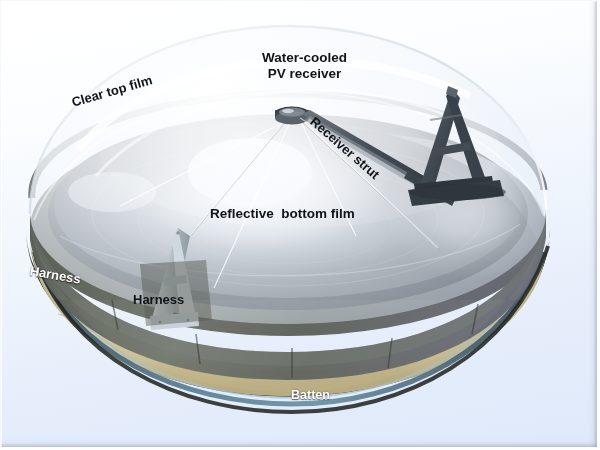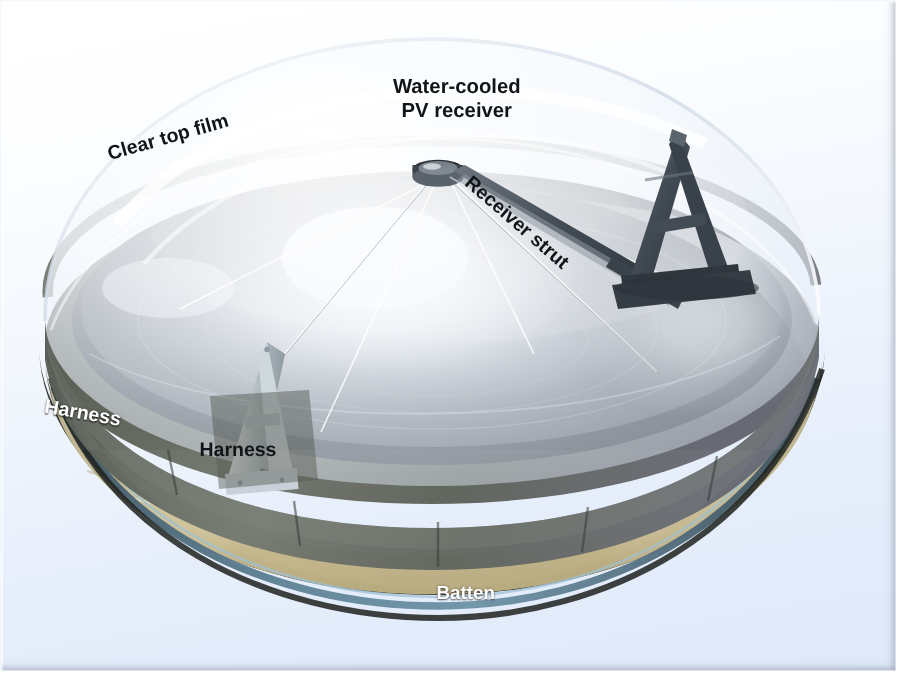--- a/index.html
+++ b/index.html
@@ -282,6 +282,7 @@
 
   <div class="lbl dark" id="lbl-strut">Receiver strut</div>
 
+  <div class="lbl dark" id="lbl-bottom">Reflective  bottom film</div>
 
   <div class="lbl light" id="lbl-harness">Harness</div>
 

